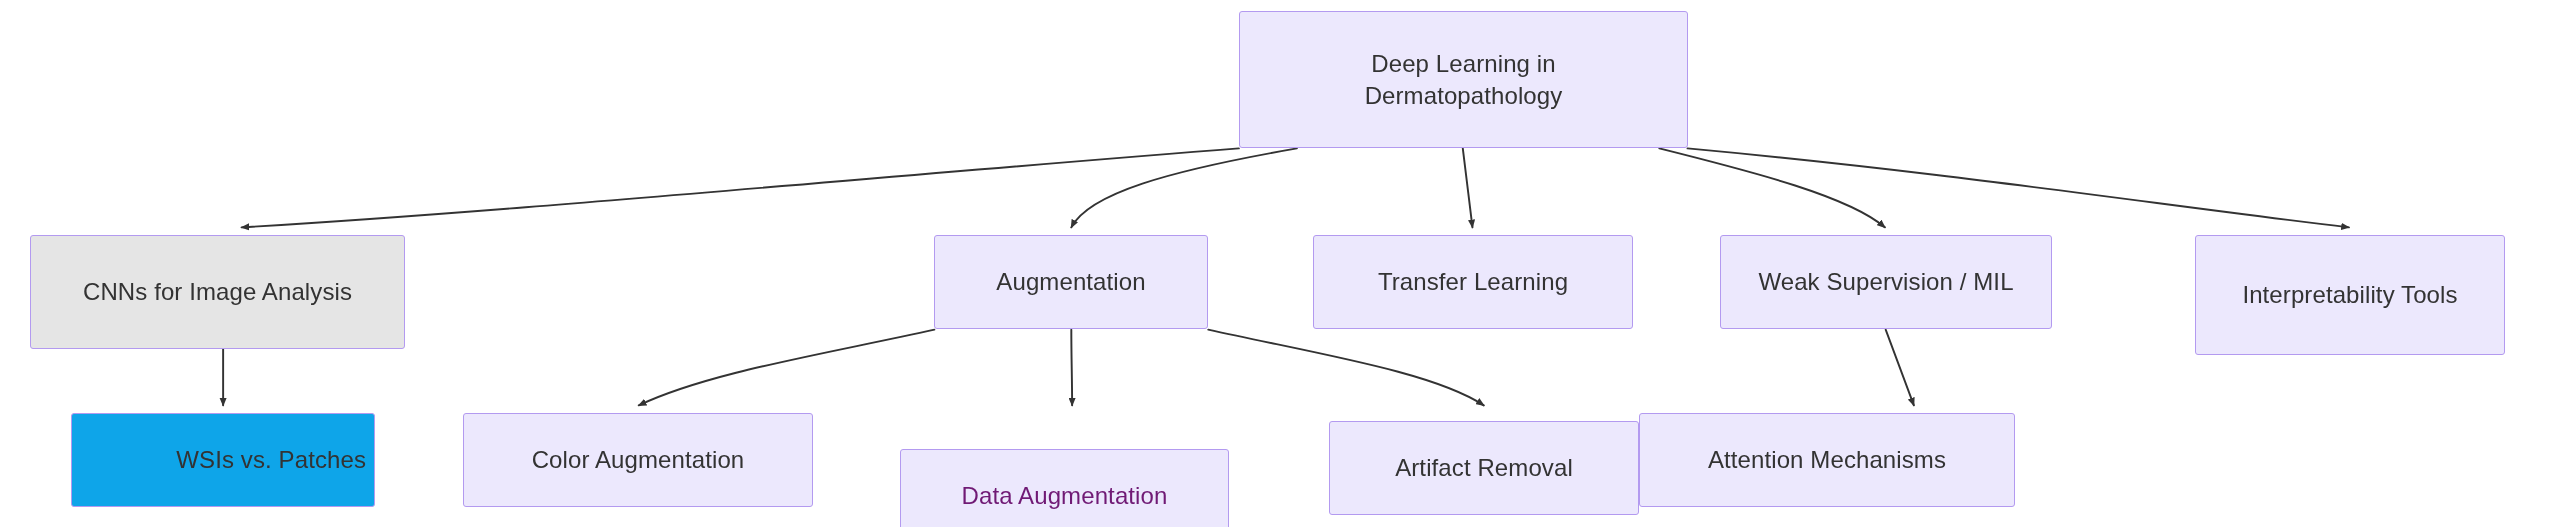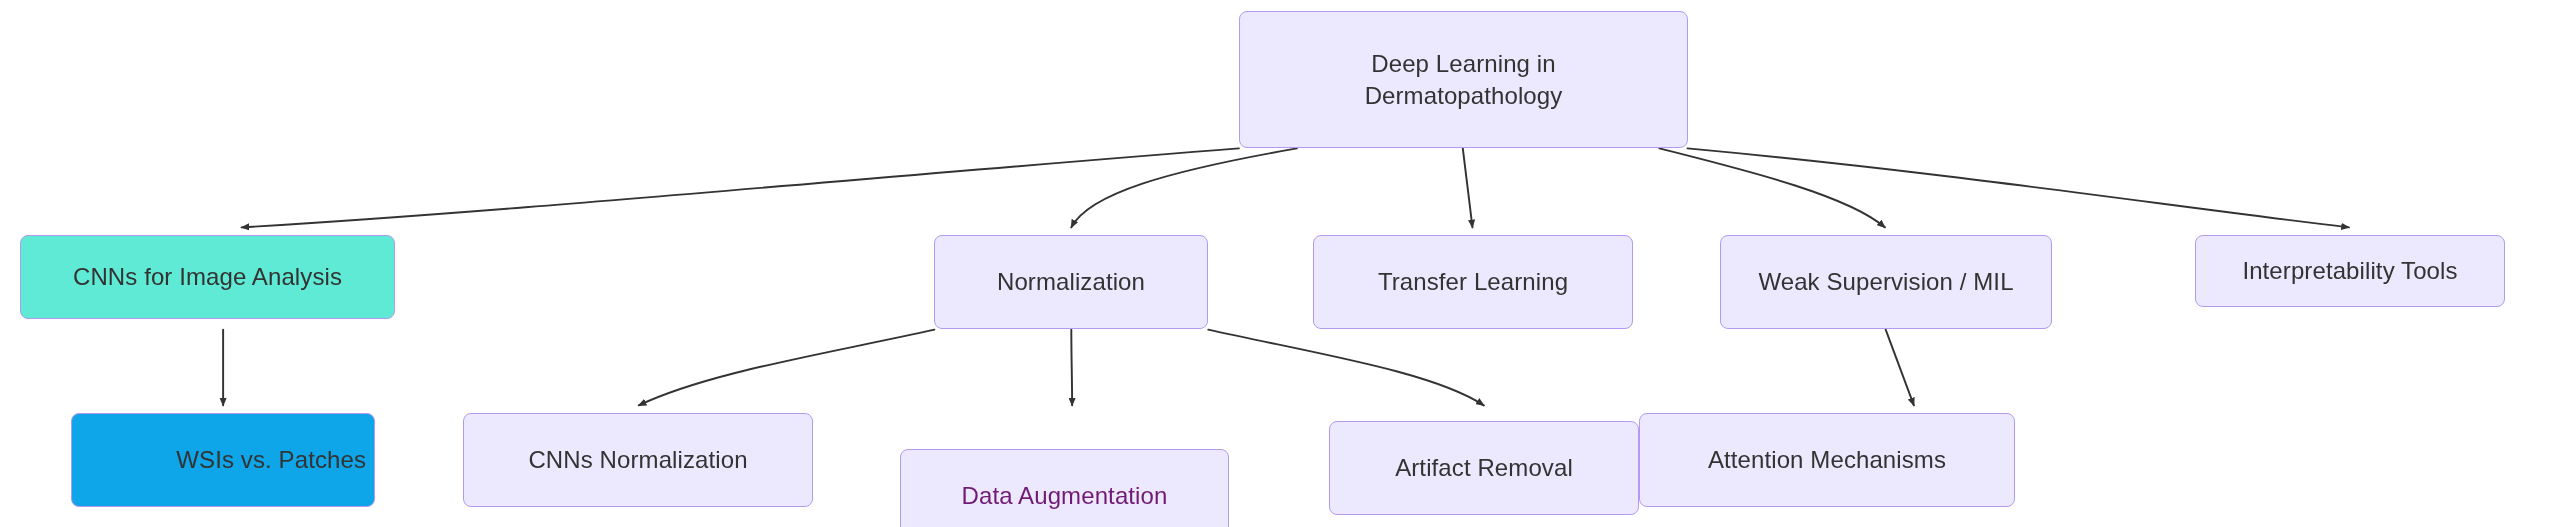--- a/index.html
+++ b/index.html
@@ -31,7 +31,7 @@
     box-sizing: border-box;
     background: #ece8fd;
     border: 1.6px solid #b39af0;
-    border-radius: 8px;
+    border-radius: 3px;
     display: flex;
     align-items: center;
     justify-content: center;

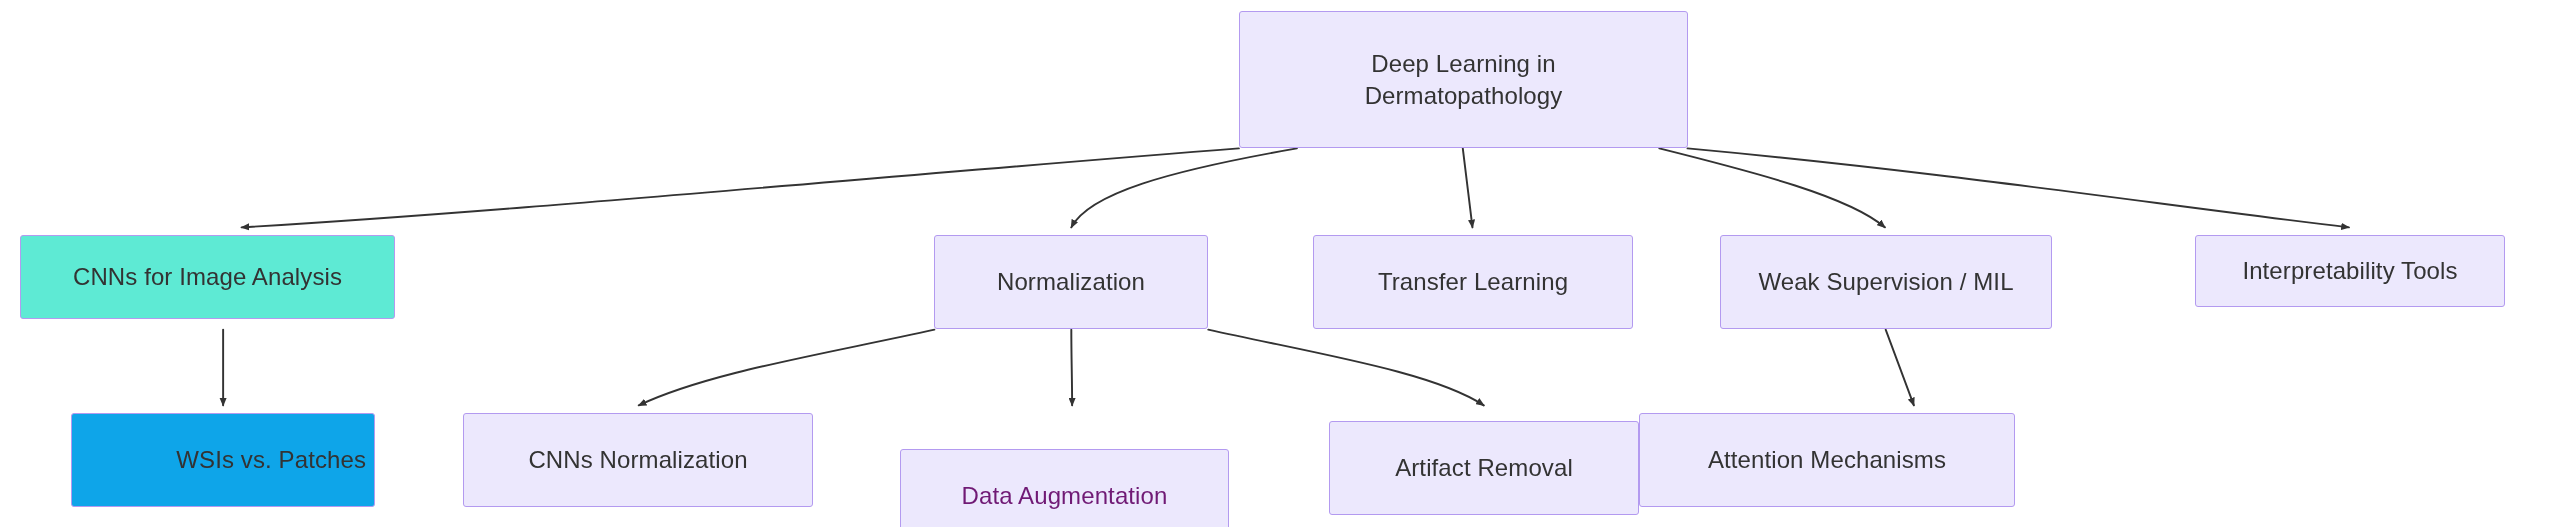--- a/index.html
+++ b/index.html
@@ -77,7 +77,7 @@
   <div id="nodes-group">
       <div class="node" style="left: 1239px; top: 11.3px; width: 449px; height: 137px; background: rgb(236, 232, 253); border-color: rgb(179, 154, 240); color: rgb(51, 51, 51);"><span class="node-label">Deep Learning in
 Dermatopathology</span></div>
-      <div class="node" style="left: 20px; top: 235px; width: 375px; height: 84px; background: #5eead4; border-color: rgb(179, 154, 240); color: rgb(51, 51, 51);"><span class="node-label">CNNs for Image Analysis</span></div>
+      <div class="node" style="left: 30px; top: 235px; width: 375px; height: 114px; background: #e5e5e5; border-color: rgb(179, 154, 240); color: rgb(51, 51, 51);"><span class="node-label">CNNs for Image Analysis</span></div>
       <div class="node" style="left: 934px; top: 235px; width: 274px; height: 94px; background: rgb(236, 232, 253); border-color: rgb(179, 154, 240); color: rgb(51, 51, 51);"><span class="node-label">Normalization</span></div>
       <div class="node" style="left: 1313px; top: 235px; width: 320px; height: 94px; background: rgb(236, 232, 253); border-color: rgb(179, 154, 240); color: rgb(51, 51, 51); text-align: right;"><span class="node-label">Transfer Learning</span></div>
       <div class="node" style="left: 1720px; top: 235px; width: 332px; height: 94px; background: rgb(236, 232, 253); border-color: rgb(179, 154, 240); color: rgb(51, 51, 51);"><span class="node-label">Weak Supervision / MIL</span></div>

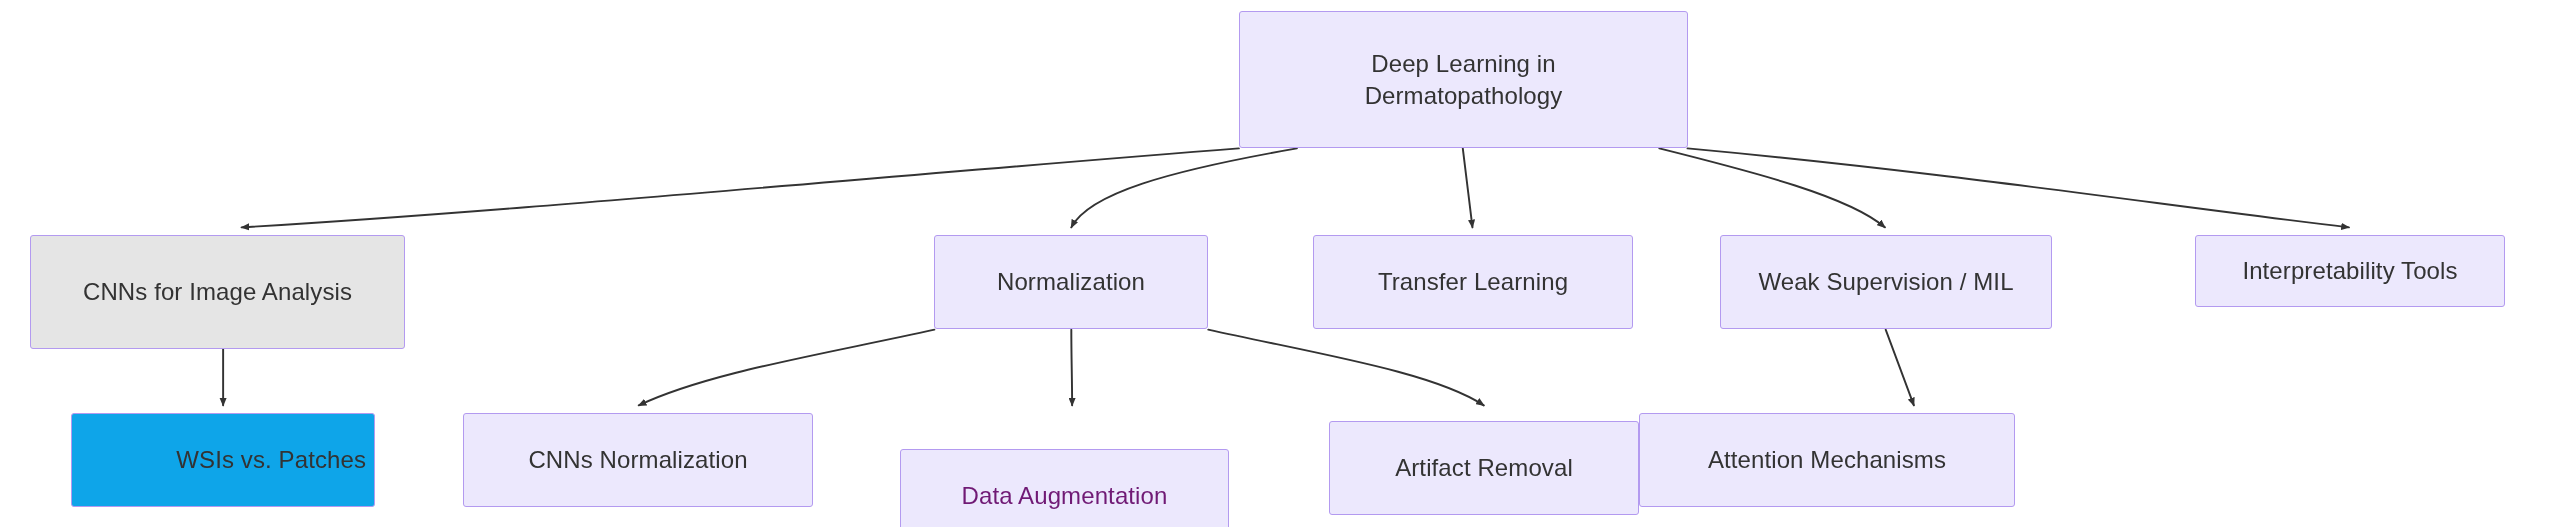--- a/index.html
+++ b/index.html
@@ -78,7 +78,7 @@
       <div class="node" style="left: 1239px; top: 11.3px; width: 449px; height: 137px; background: rgb(236, 232, 253); border-color: rgb(179, 154, 240); color: rgb(51, 51, 51);"><span class="node-label">Deep Learning in
 Dermatopathology</span></div>
       <div class="node" style="left: 30px; top: 235px; width: 375px; height: 114px; background: #e5e5e5; border-color: rgb(179, 154, 240); color: rgb(51, 51, 51);"><span class="node-label">CNNs for Image Analysis</span></div>
-      <div class="node" style="left: 934px; top: 235px; width: 274px; height: 94px; background: rgb(236, 232, 253); border-color: rgb(179, 154, 240); color: rgb(51, 51, 51);"><span class="node-label">Normalization</span></div>
+      <div class="node" style="left: 934px; top: 235px; width: 274px; height: 94px; background: rgb(236, 232, 253); border-color: rgb(179, 154, 240); color: rgb(51, 51, 51);"><span class="node-label">Augmentation</span></div>
       <div class="node" style="left: 1313px; top: 235px; width: 320px; height: 94px; background: rgb(236, 232, 253); border-color: rgb(179, 154, 240); color: rgb(51, 51, 51); text-align: right;"><span class="node-label">Transfer Learning</span></div>
       <div class="node" style="left: 1720px; top: 235px; width: 332px; height: 94px; background: rgb(236, 232, 253); border-color: rgb(179, 154, 240); color: rgb(51, 51, 51);"><span class="node-label">Weak Supervision / MIL</span></div>
       <div class="node" style="left: 2195px; top: 235px; width: 310px; height: 72px; background: rgb(236, 232, 253); border-color: rgb(179, 154, 240); color: rgb(51, 51, 51); justify-content: center;"><span class="node-label">Interpretability Tools</span></div>

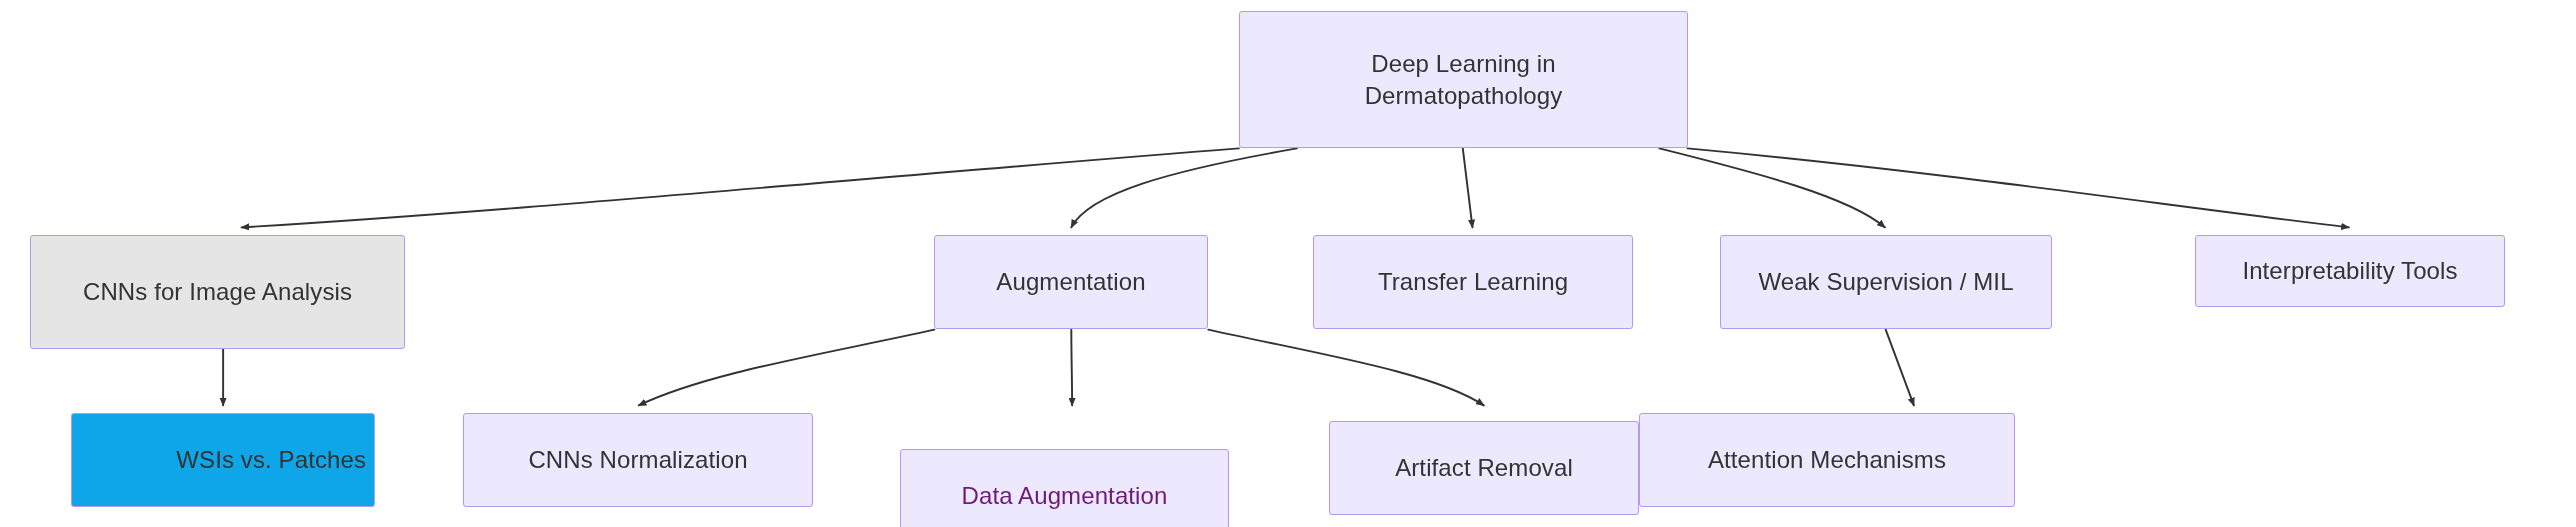--- a/index.html
+++ b/index.html
@@ -81,7 +81,7 @@
       <div class="node" style="left: 934px; top: 235px; width: 274px; height: 94px; background: rgb(236, 232, 253); border-color: rgb(179, 154, 240); color: rgb(51, 51, 51);"><span class="node-label">Augmentation</span></div>
       <div class="node" style="left: 1313px; top: 235px; width: 320px; height: 94px; background: rgb(236, 232, 253); border-color: rgb(179, 154, 240); color: rgb(51, 51, 51); text-align: right;"><span class="node-label">Transfer Learning</span></div>
       <div class="node" style="left: 1720px; top: 235px; width: 332px; height: 94px; background: rgb(236, 232, 253); border-color: rgb(179, 154, 240); color: rgb(51, 51, 51);"><span class="node-label">Weak Supervision / MIL</span></div>
-      <div class="node" style="left: 2195px; top: 235px; width: 310px; height: 72px; background: rgb(236, 232, 253); border-color: rgb(179, 154, 240); color: rgb(51, 51, 51); justify-content: center;"><span class="node-label">Interpretability Tools</span></div>
+      <div class="node" style="left: 2195px; top: 235px; width: 310px; height: 120px; background: rgb(236, 232, 253); border-color: rgb(179, 154, 240); color: rgb(51, 51, 51); justify-content: center;"><span class="node-label">Interpretability Tools</span></div>
       <div class="node" style="left: 71px; top: 413px; width: 304px; height: 94px; background: #0ea5e9; border-color: rgb(179, 154, 240); color: rgb(51, 51, 51); justify-content: flex-end;"><span class="node-label">WSIs vs. Patches</span></div>
       <div class="node" style="left: 463px; top: 413px; width: 350px; height: 94px; background: rgb(236, 232, 253); border-color: rgb(179, 154, 240); color: rgb(51, 51, 51);"><span class="node-label">CNNs Normalization</span></div>
       <div class="node" style="left: 900px; top: 413px; width: 329px; height: 94px; background: rgb(236, 232, 253); border-color: rgb(179, 154, 240); color: #701a75; margin-top: 36px;"><span class="node-label">Data Augmentation</span></div>

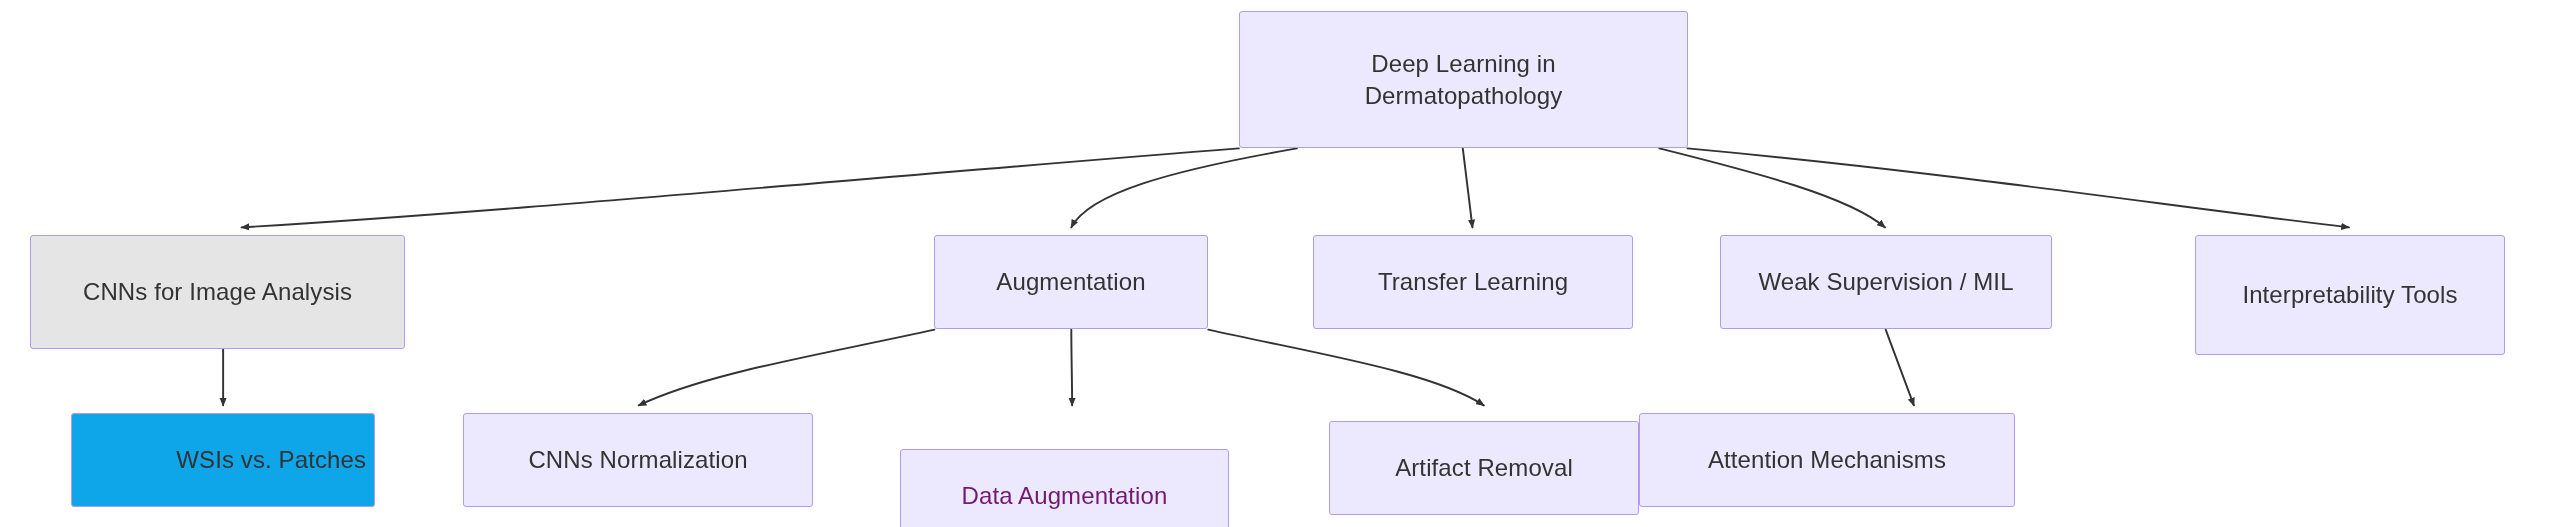--- a/index.html
+++ b/index.html
@@ -83,7 +83,7 @@
       <div class="node" style="left: 1720px; top: 235px; width: 332px; height: 94px; background: rgb(236, 232, 253); border-color: rgb(179, 154, 240); color: rgb(51, 51, 51);"><span class="node-label">Weak Supervision / MIL</span></div>
       <div class="node" style="left: 2195px; top: 235px; width: 310px; height: 120px; background: rgb(236, 232, 253); border-color: rgb(179, 154, 240); color: rgb(51, 51, 51); justify-content: center;"><span class="node-label">Interpretability Tools</span></div>
       <div class="node" style="left: 71px; top: 413px; width: 304px; height: 94px; background: #0ea5e9; border-color: rgb(179, 154, 240); color: rgb(51, 51, 51); justify-content: flex-end;"><span class="node-label">WSIs vs. Patches</span></div>
-      <div class="node" style="left: 463px; top: 413px; width: 350px; height: 94px; background: rgb(236, 232, 253); border-color: rgb(179, 154, 240); color: rgb(51, 51, 51);"><span class="node-label">CNNs Normalization</span></div>
+      <div class="node" style="left: 463px; top: 413px; width: 350px; height: 94px; background: rgb(236, 232, 253); border-color: rgb(179, 154, 240); color: rgb(51, 51, 51);"><span class="node-label">Color Augmentation</span></div>
       <div class="node" style="left: 900px; top: 413px; width: 329px; height: 94px; background: rgb(236, 232, 253); border-color: rgb(179, 154, 240); color: #701a75; margin-top: 36px;"><span class="node-label">Data Augmentation</span></div>
       <div class="node" style="left: 1329px; top: 413px; width: 310px; height: 94px; background: rgb(236, 232, 253); border-color: rgb(179, 154, 240); color: rgb(51, 51, 51); margin-top: 8px;"><span class="node-label">Artifact Removal</span></div>
       <div class="node" style="left: 1639px; top: 413px; width: 376px; height: 94px; background: rgb(236, 232, 253); border-color: rgb(179, 154, 240); color: rgb(51, 51, 51);"><span class="node-label">Attention Mechanisms</span></div>

